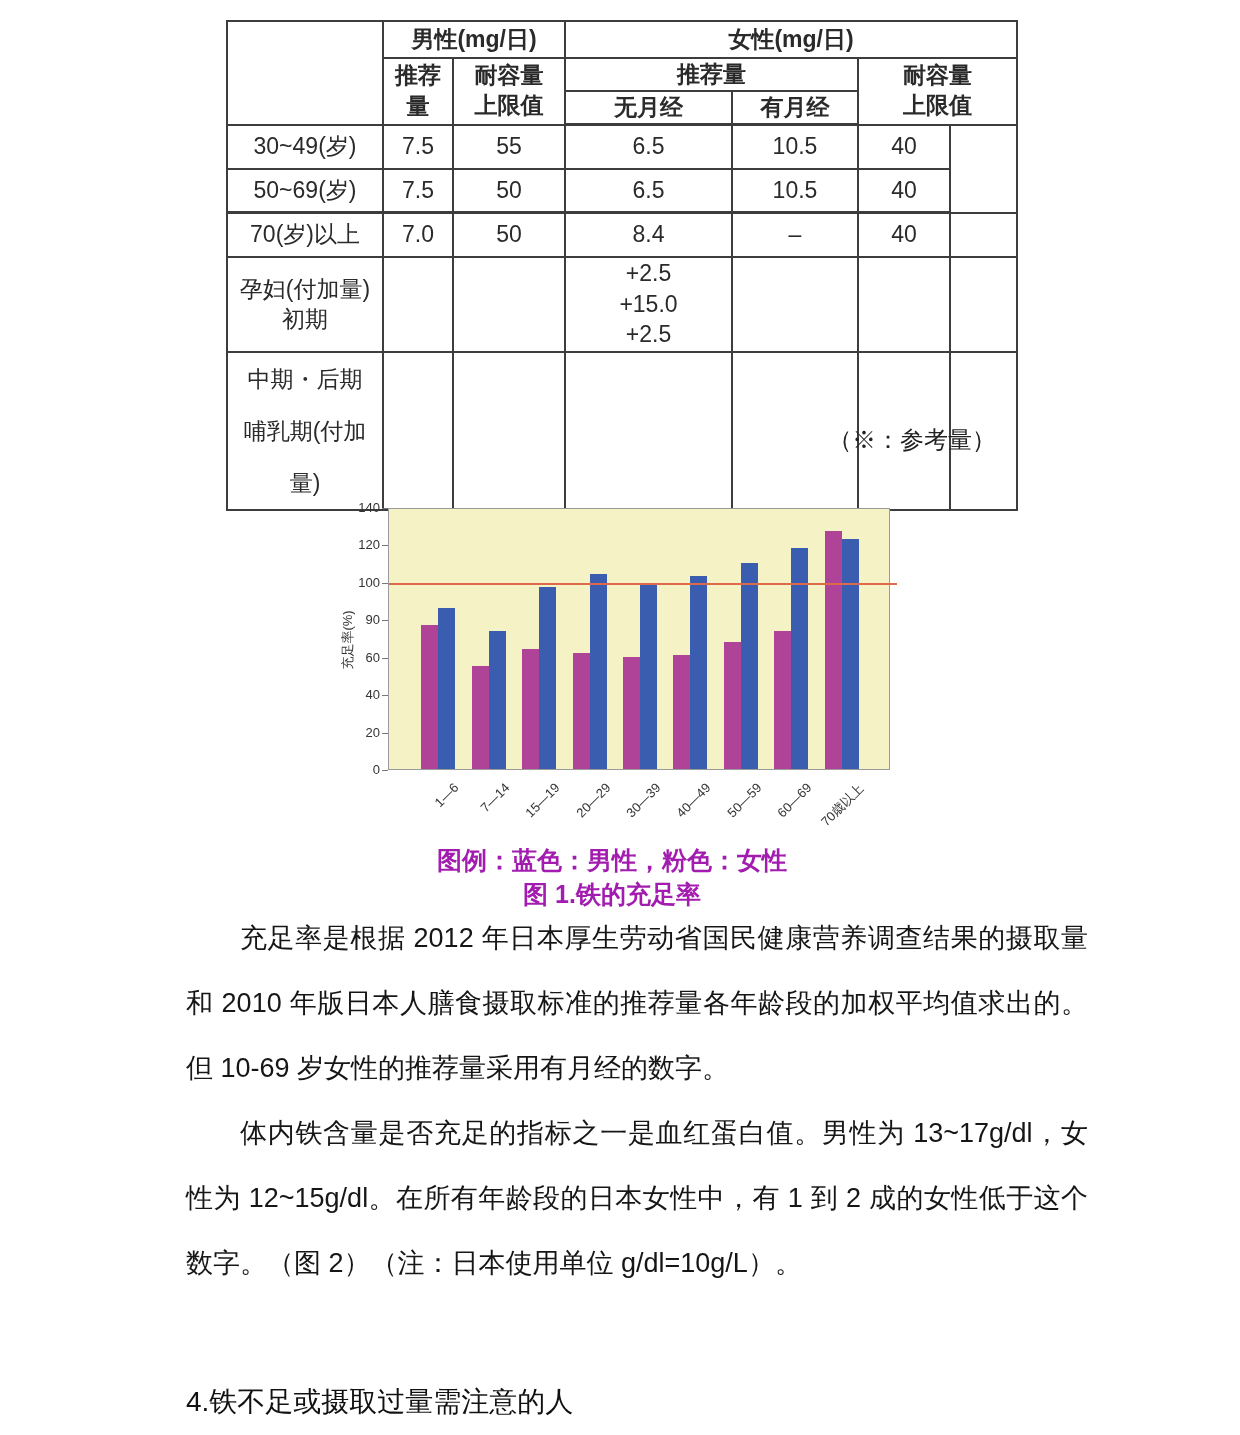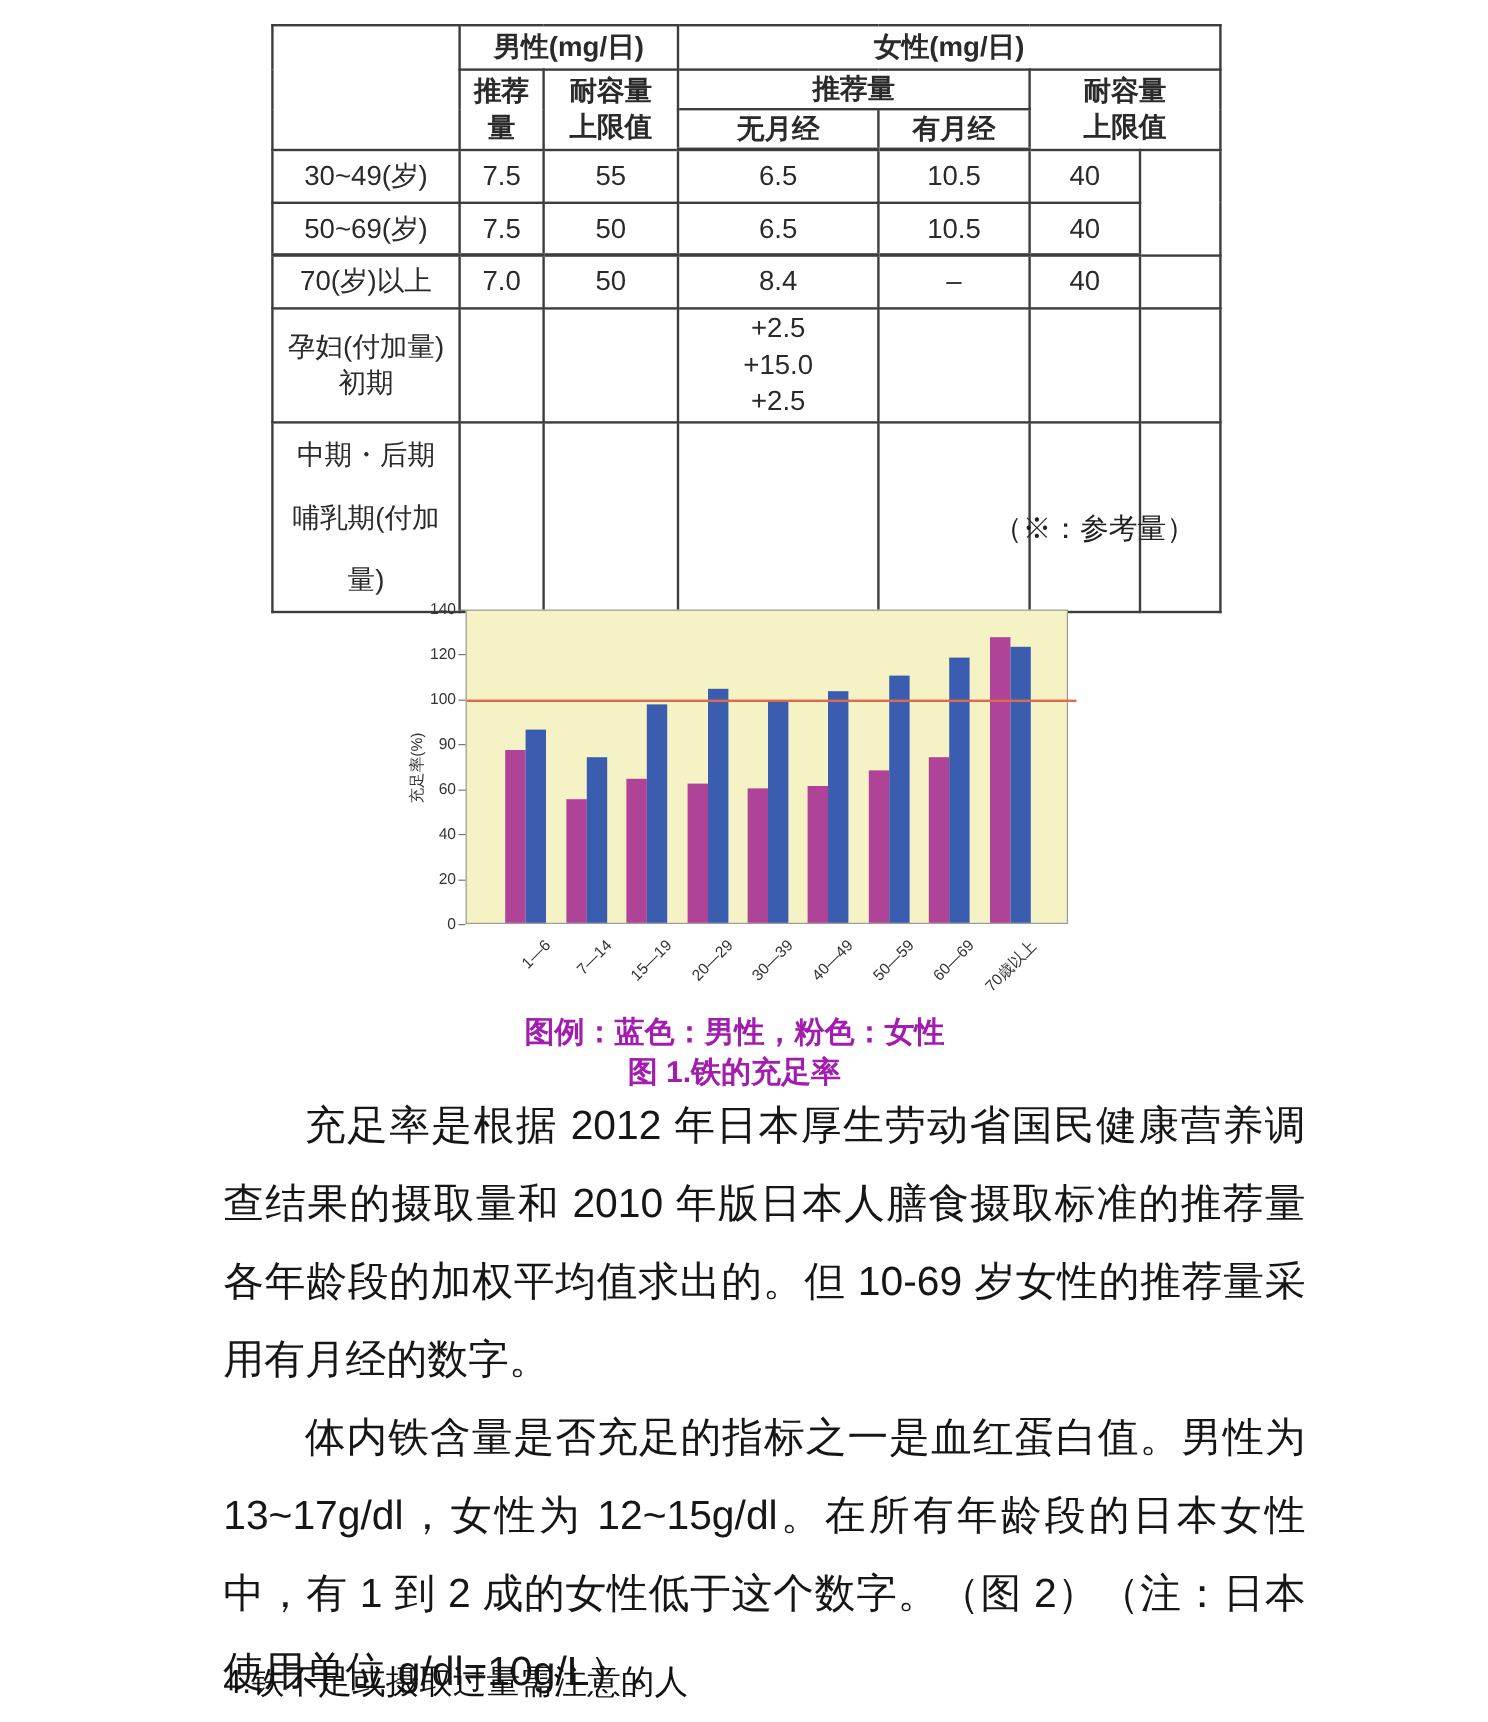--- a/index.html
+++ b/index.html
@@ -142,7 +142,7 @@
     left: 186px;
     top: 906px;
     width: 902px;
-    font-size: 34px;
+    font-size: 27px;
     line-height: 65px;
     text-align: justify;
     color: #161616;

